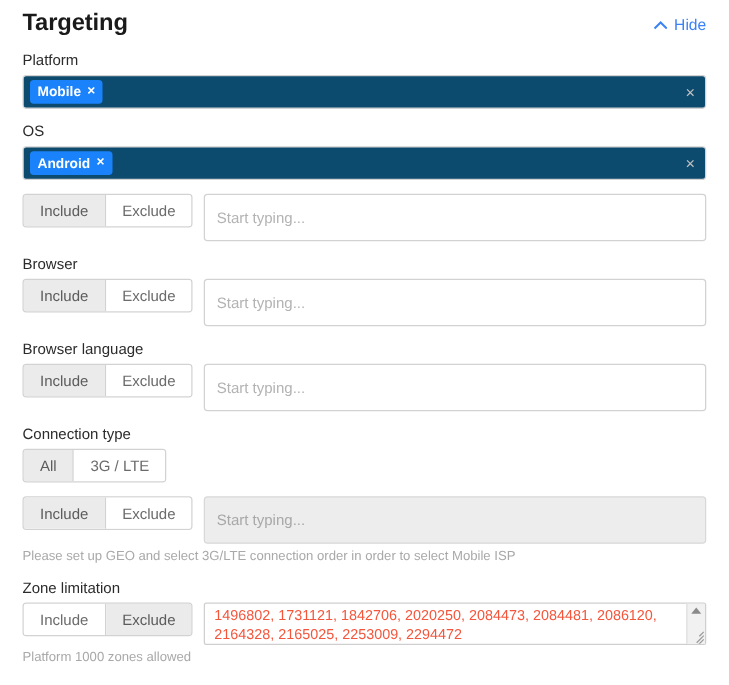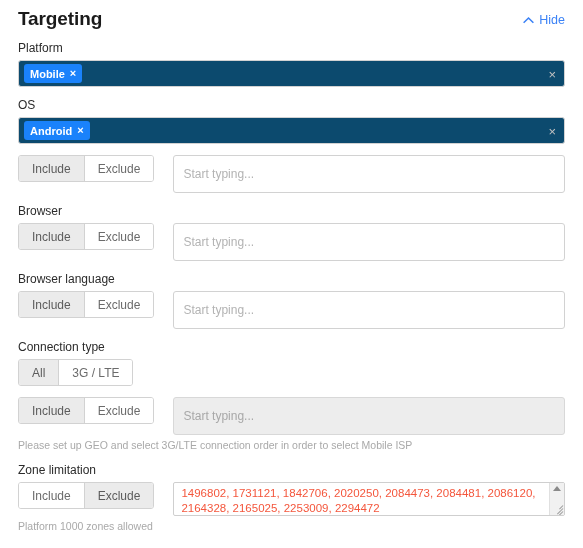--- a/index.html
+++ b/index.html
@@ -23,7 +23,7 @@
   .field { margin-top: 11px; }
   .field-label { font-size: 12px; color: #2b2b2b; margin-bottom: 5px; line-height: 14px; }
 
-  .row { display: flex; align-items: stretch; gap: 19px; }
+  .row { display: flex; align-items: stretch; gap: 9px; }
 
   
   .toggle { display: flex; border: 1px solid #d2d2d2; border-radius: 3px; overflow: hidden; background: #fff; flex: 0 0 auto; height: 27px; }

